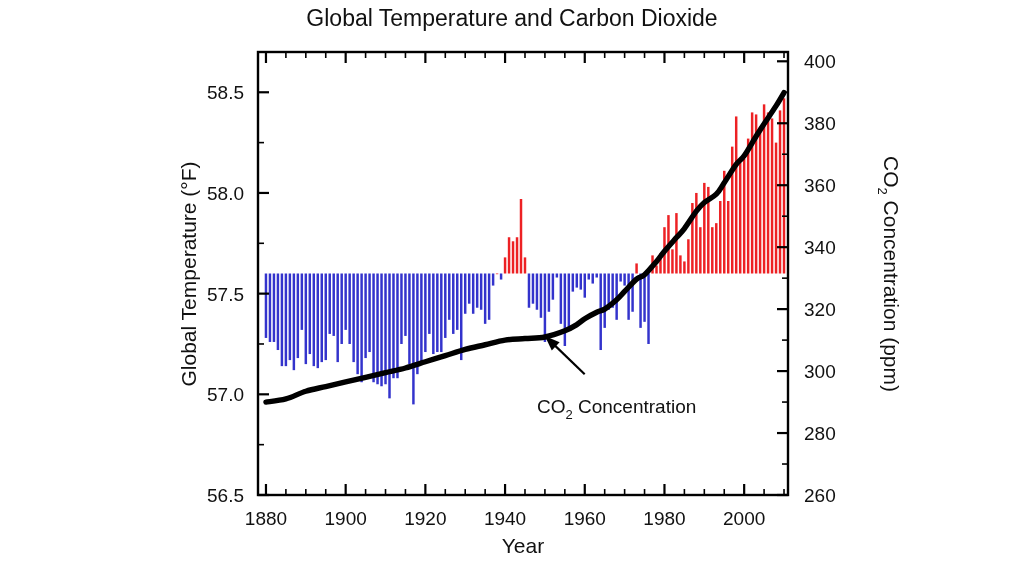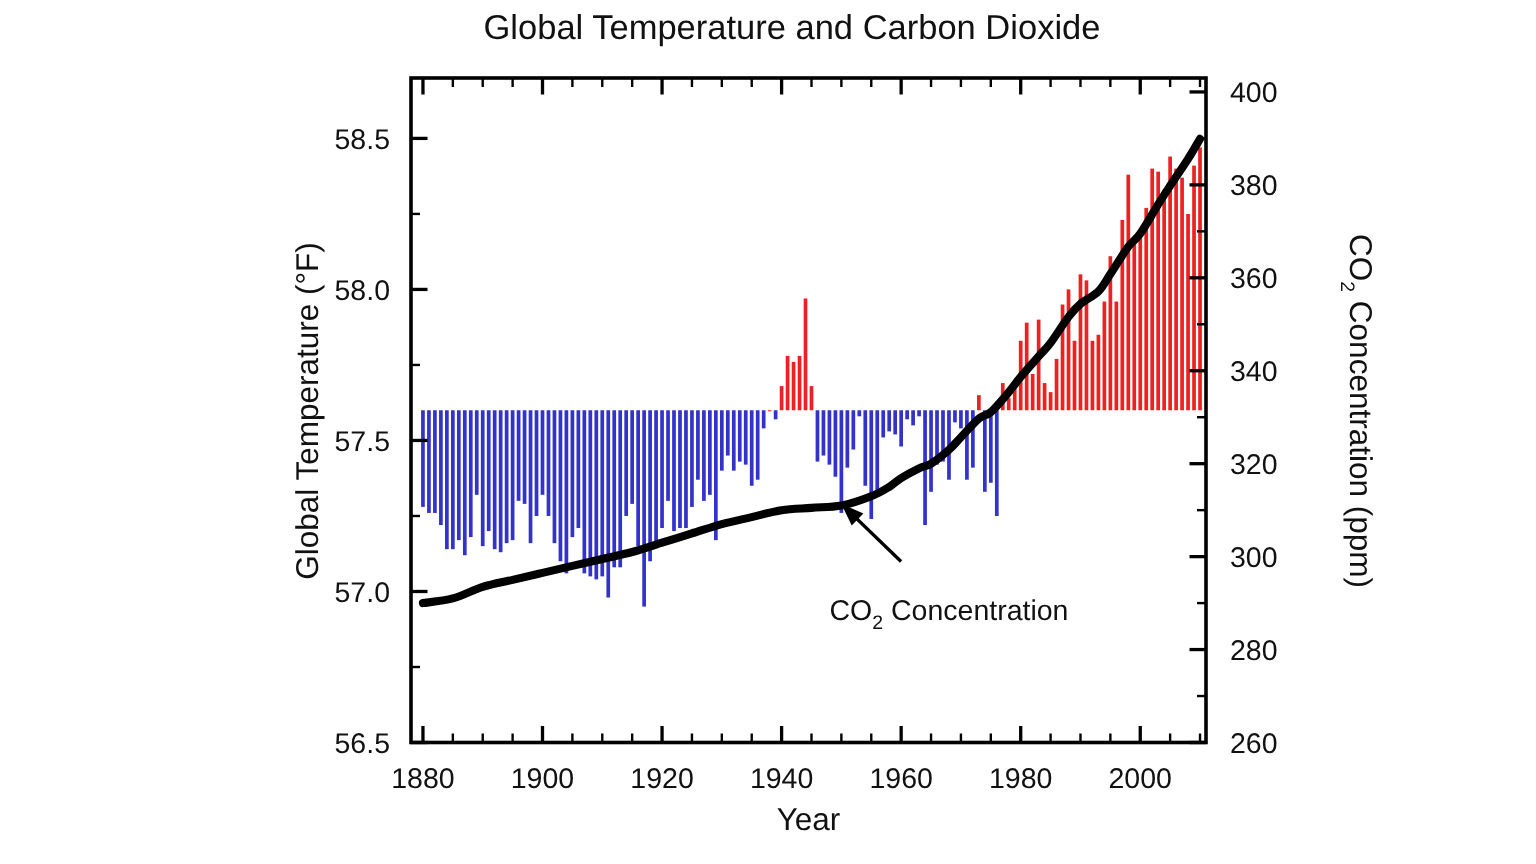--- a/index.html
+++ b/index.html
@@ -10,7 +10,7 @@
     overflow:hidden;
     position:relative;
   }
-  #figure{position:absolute;left:16px;top:0;width:981px;height:576px;}
+  #figure{position:absolute;left:0;top:0;width:981px;height:576px;}
   svg{display:block;}
   .tick-major{stroke:#000;stroke-width:2.2;}
   .tick-minor{stroke:#000;stroke-width:1.6;}

